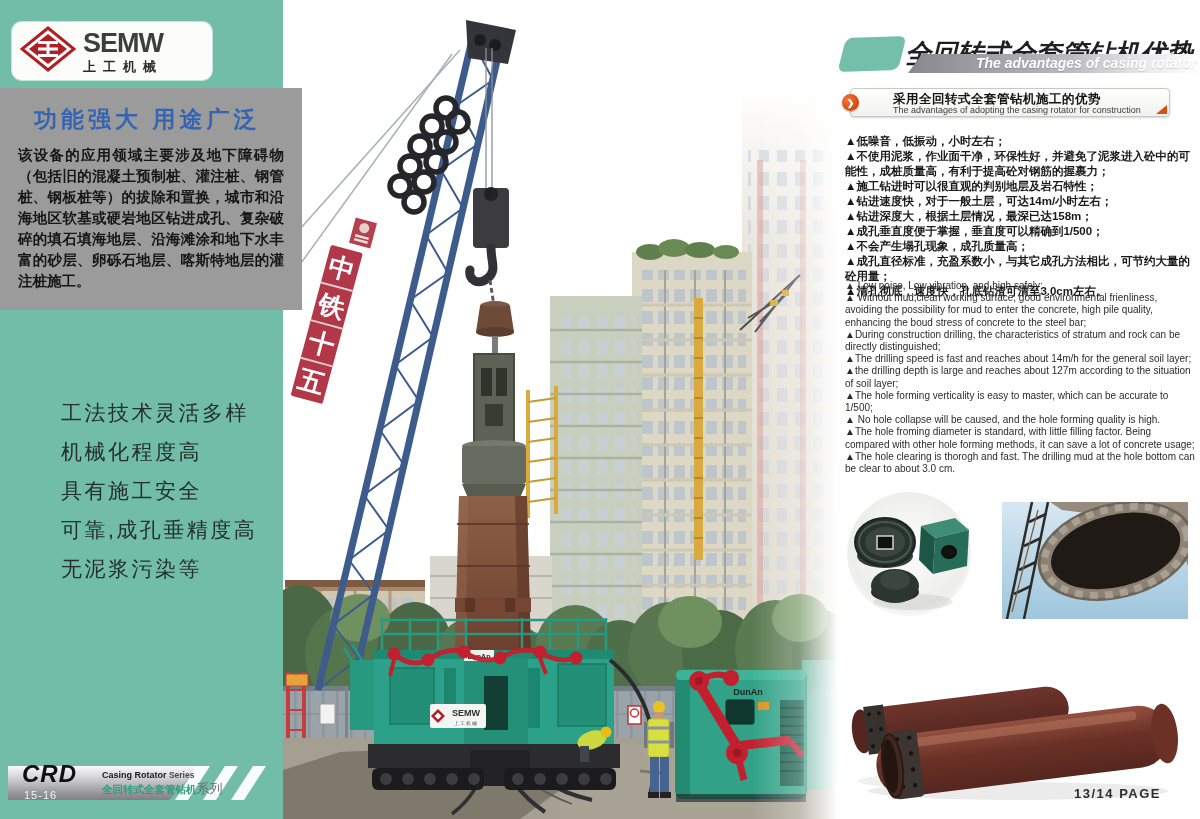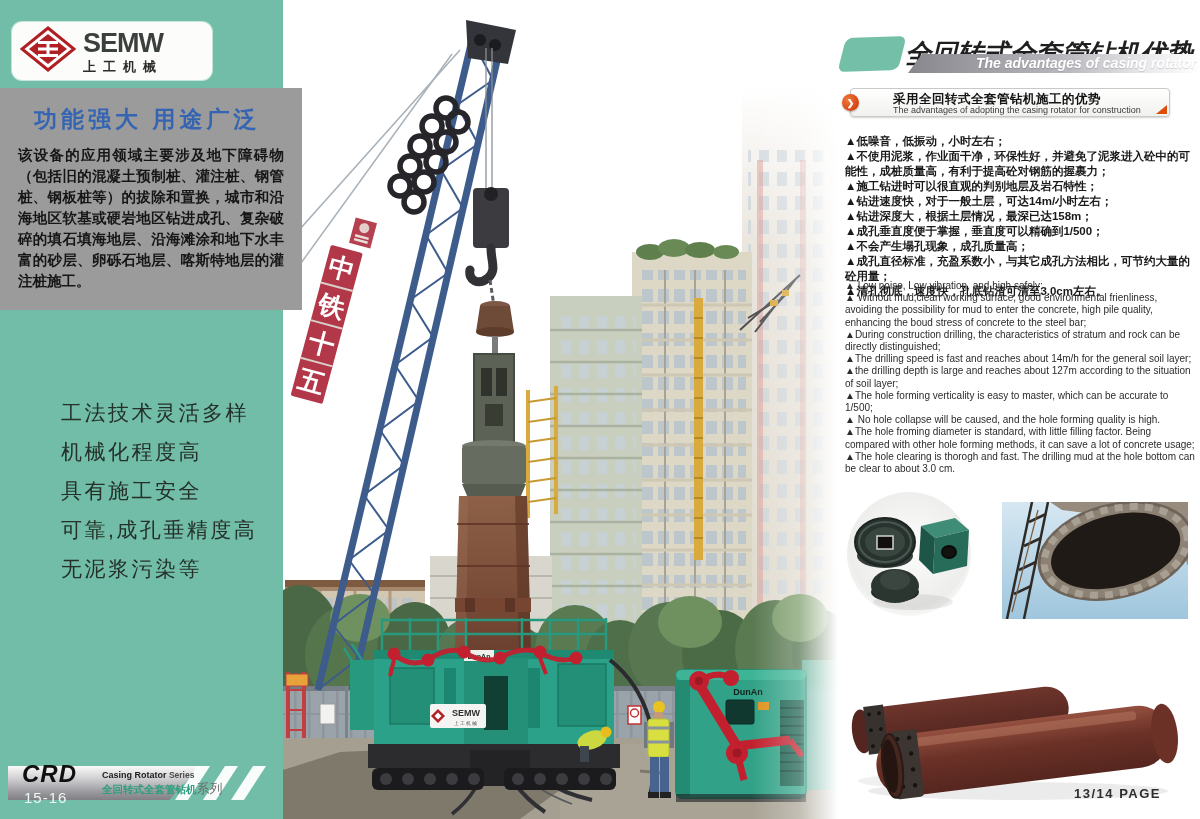--- a/index.html
+++ b/index.html
@@ -34,7 +34,7 @@
   .crd-en .lt{font-weight:600;color:#4c4c4c;font-size:8.5px;}
   .crd-cn{position:absolute;left:94px;top:16px;font-size:10.5px;font-weight:700;color:#2f9e7f;white-space:nowrap;z-index:2;}
   .crd-cn .sfx{font-size:13px;color:#6b6b6b;font-weight:400;}
-  .crd-pages{position:absolute;left:16px;top:25px;font-size:15px;color:#eef7f1;letter-spacing:1px;z-index:2;}
+  .crd-pages{position:absolute;left:16px;top:25px;font-size:11px;color:#eef7f1;letter-spacing:1px;z-index:2;}
   .stripe{position:absolute;top:2px;width:13px;height:34px;background:#fff;transform:skewX(-33deg);opacity:.95;}
   .stripe.s1{left:178px;} .stripe.s2{left:206px;} .stripe.s3{left:234px;}
 

